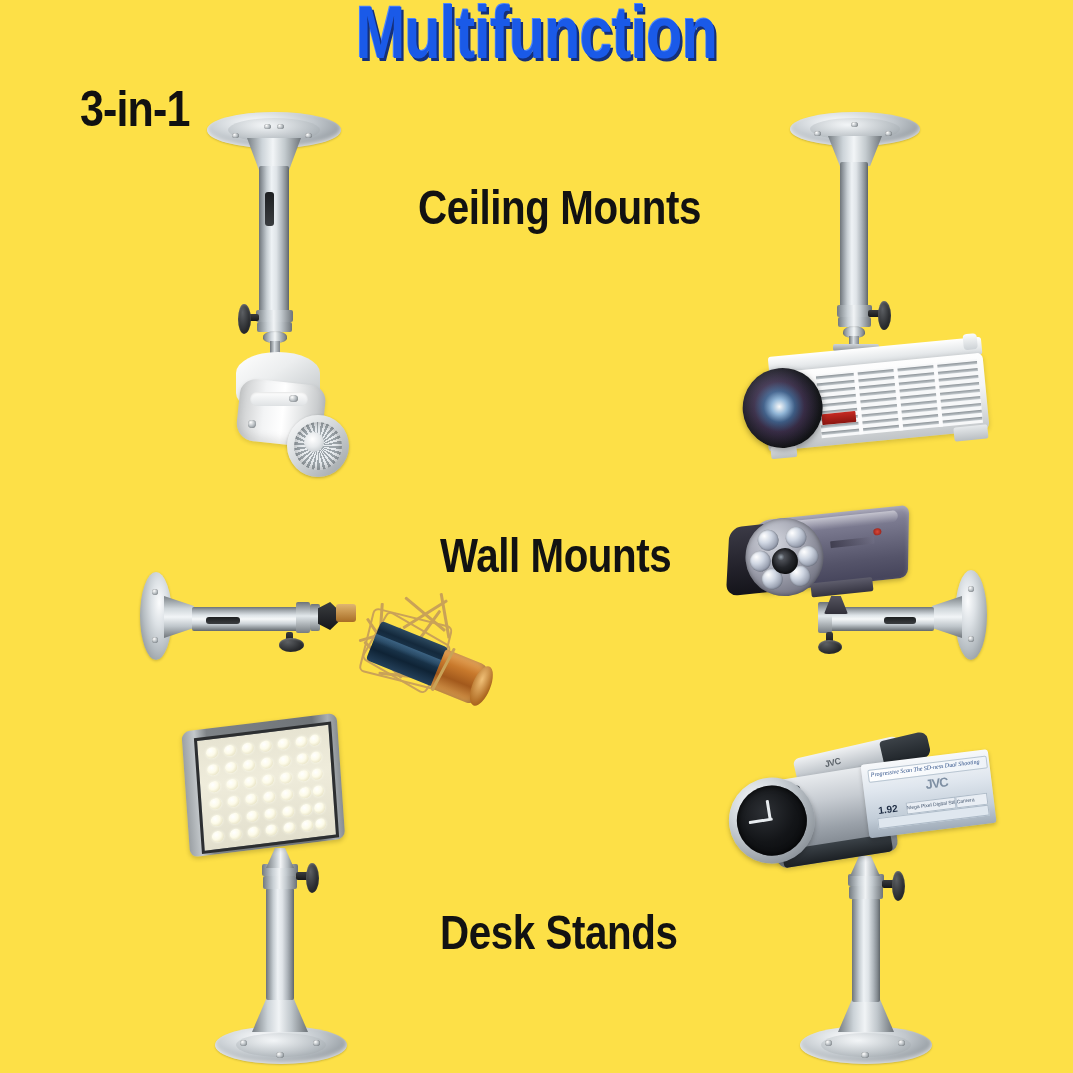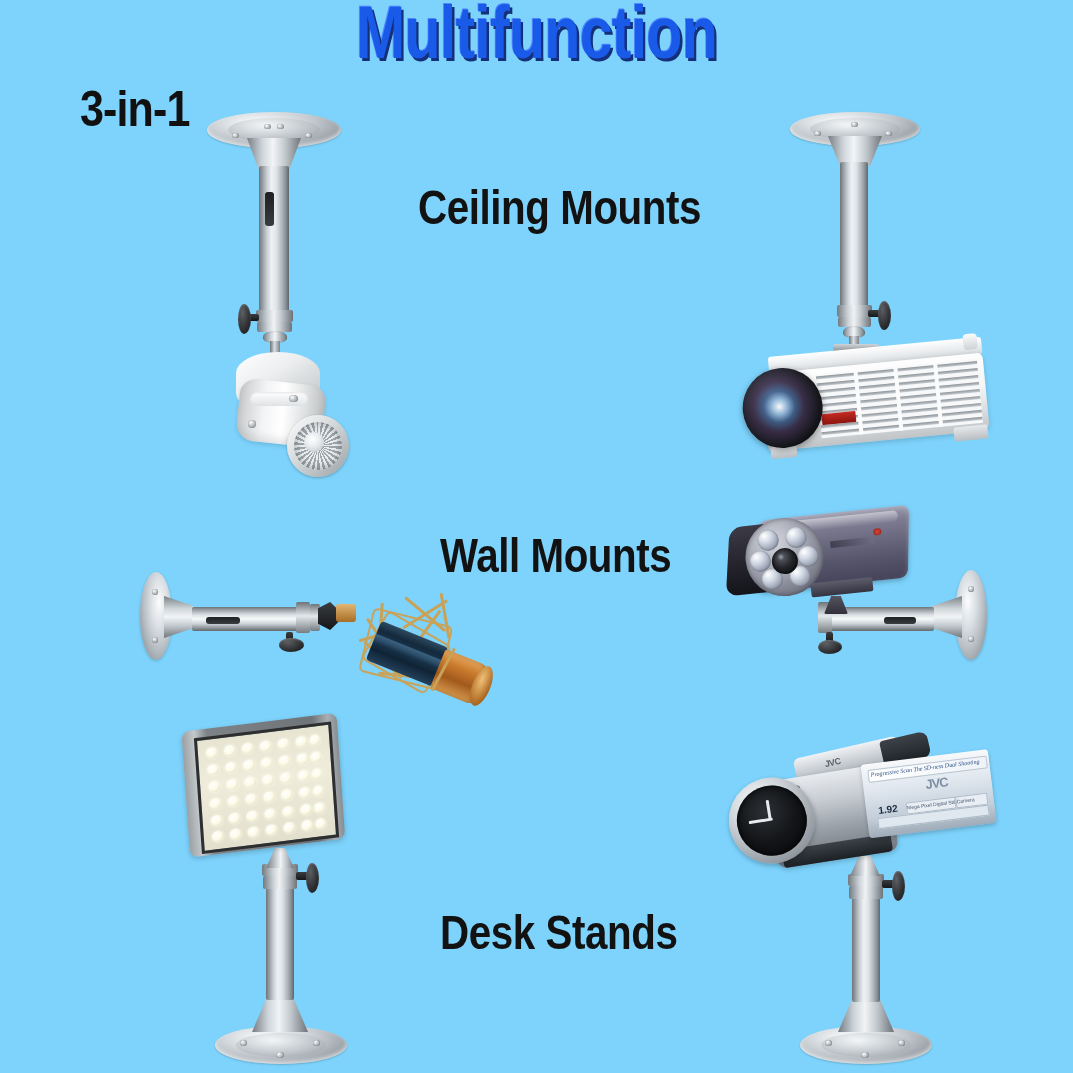--- a/index.html
+++ b/index.html
@@ -15,7 +15,7 @@
     position: relative;
     width: 1073px;
     height: 1073px;
-    background: #7dd3fc;
+    background: #fde047;
     overflow: hidden;
   }
 

